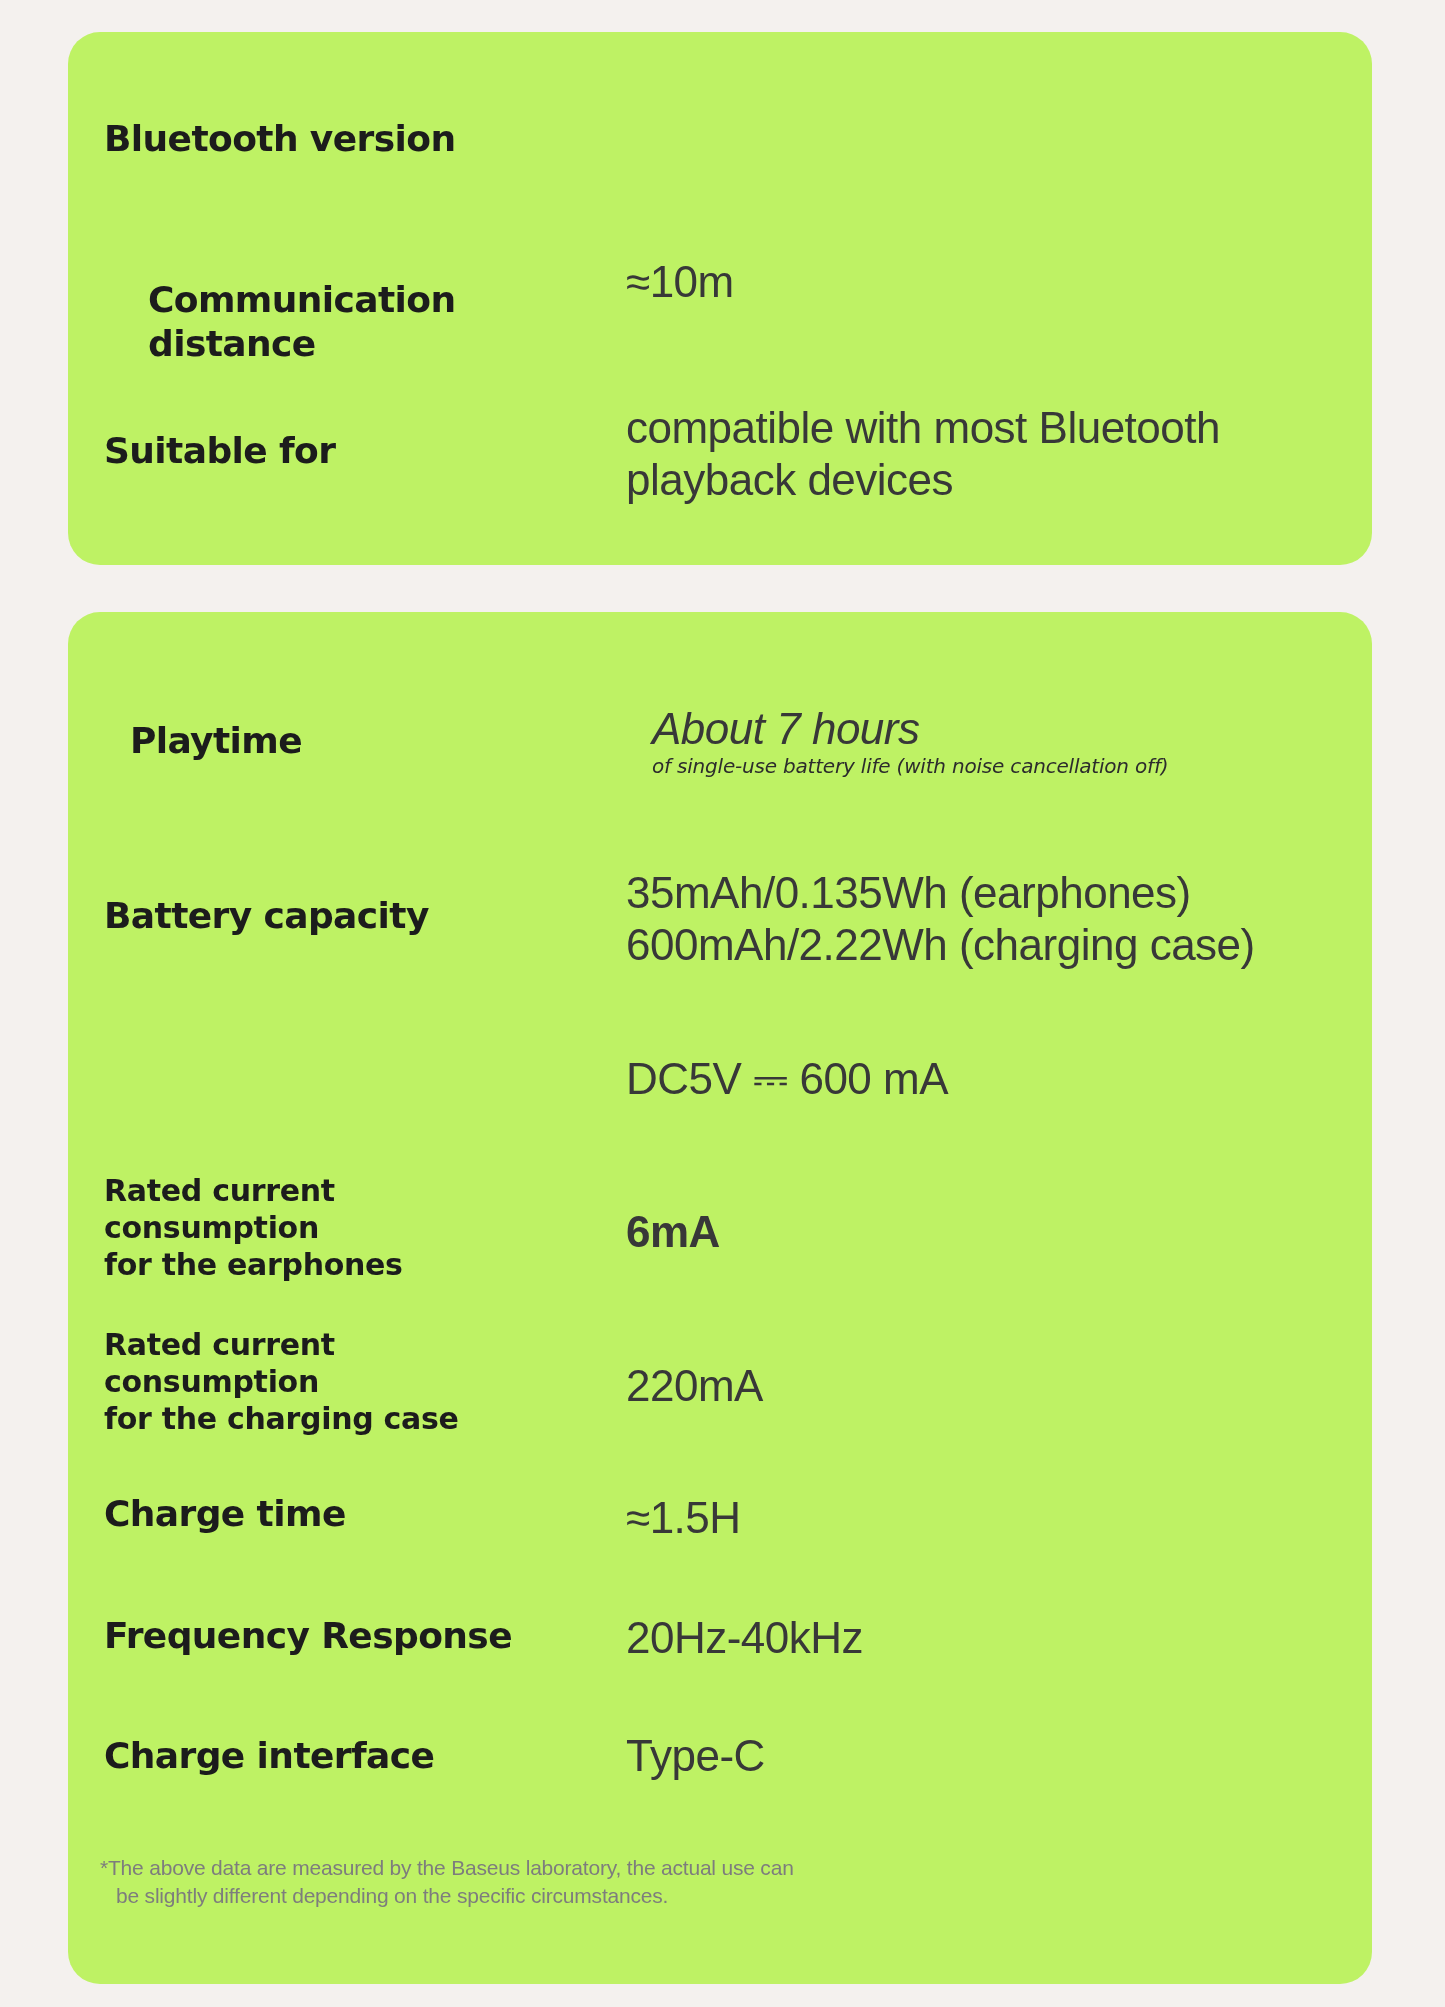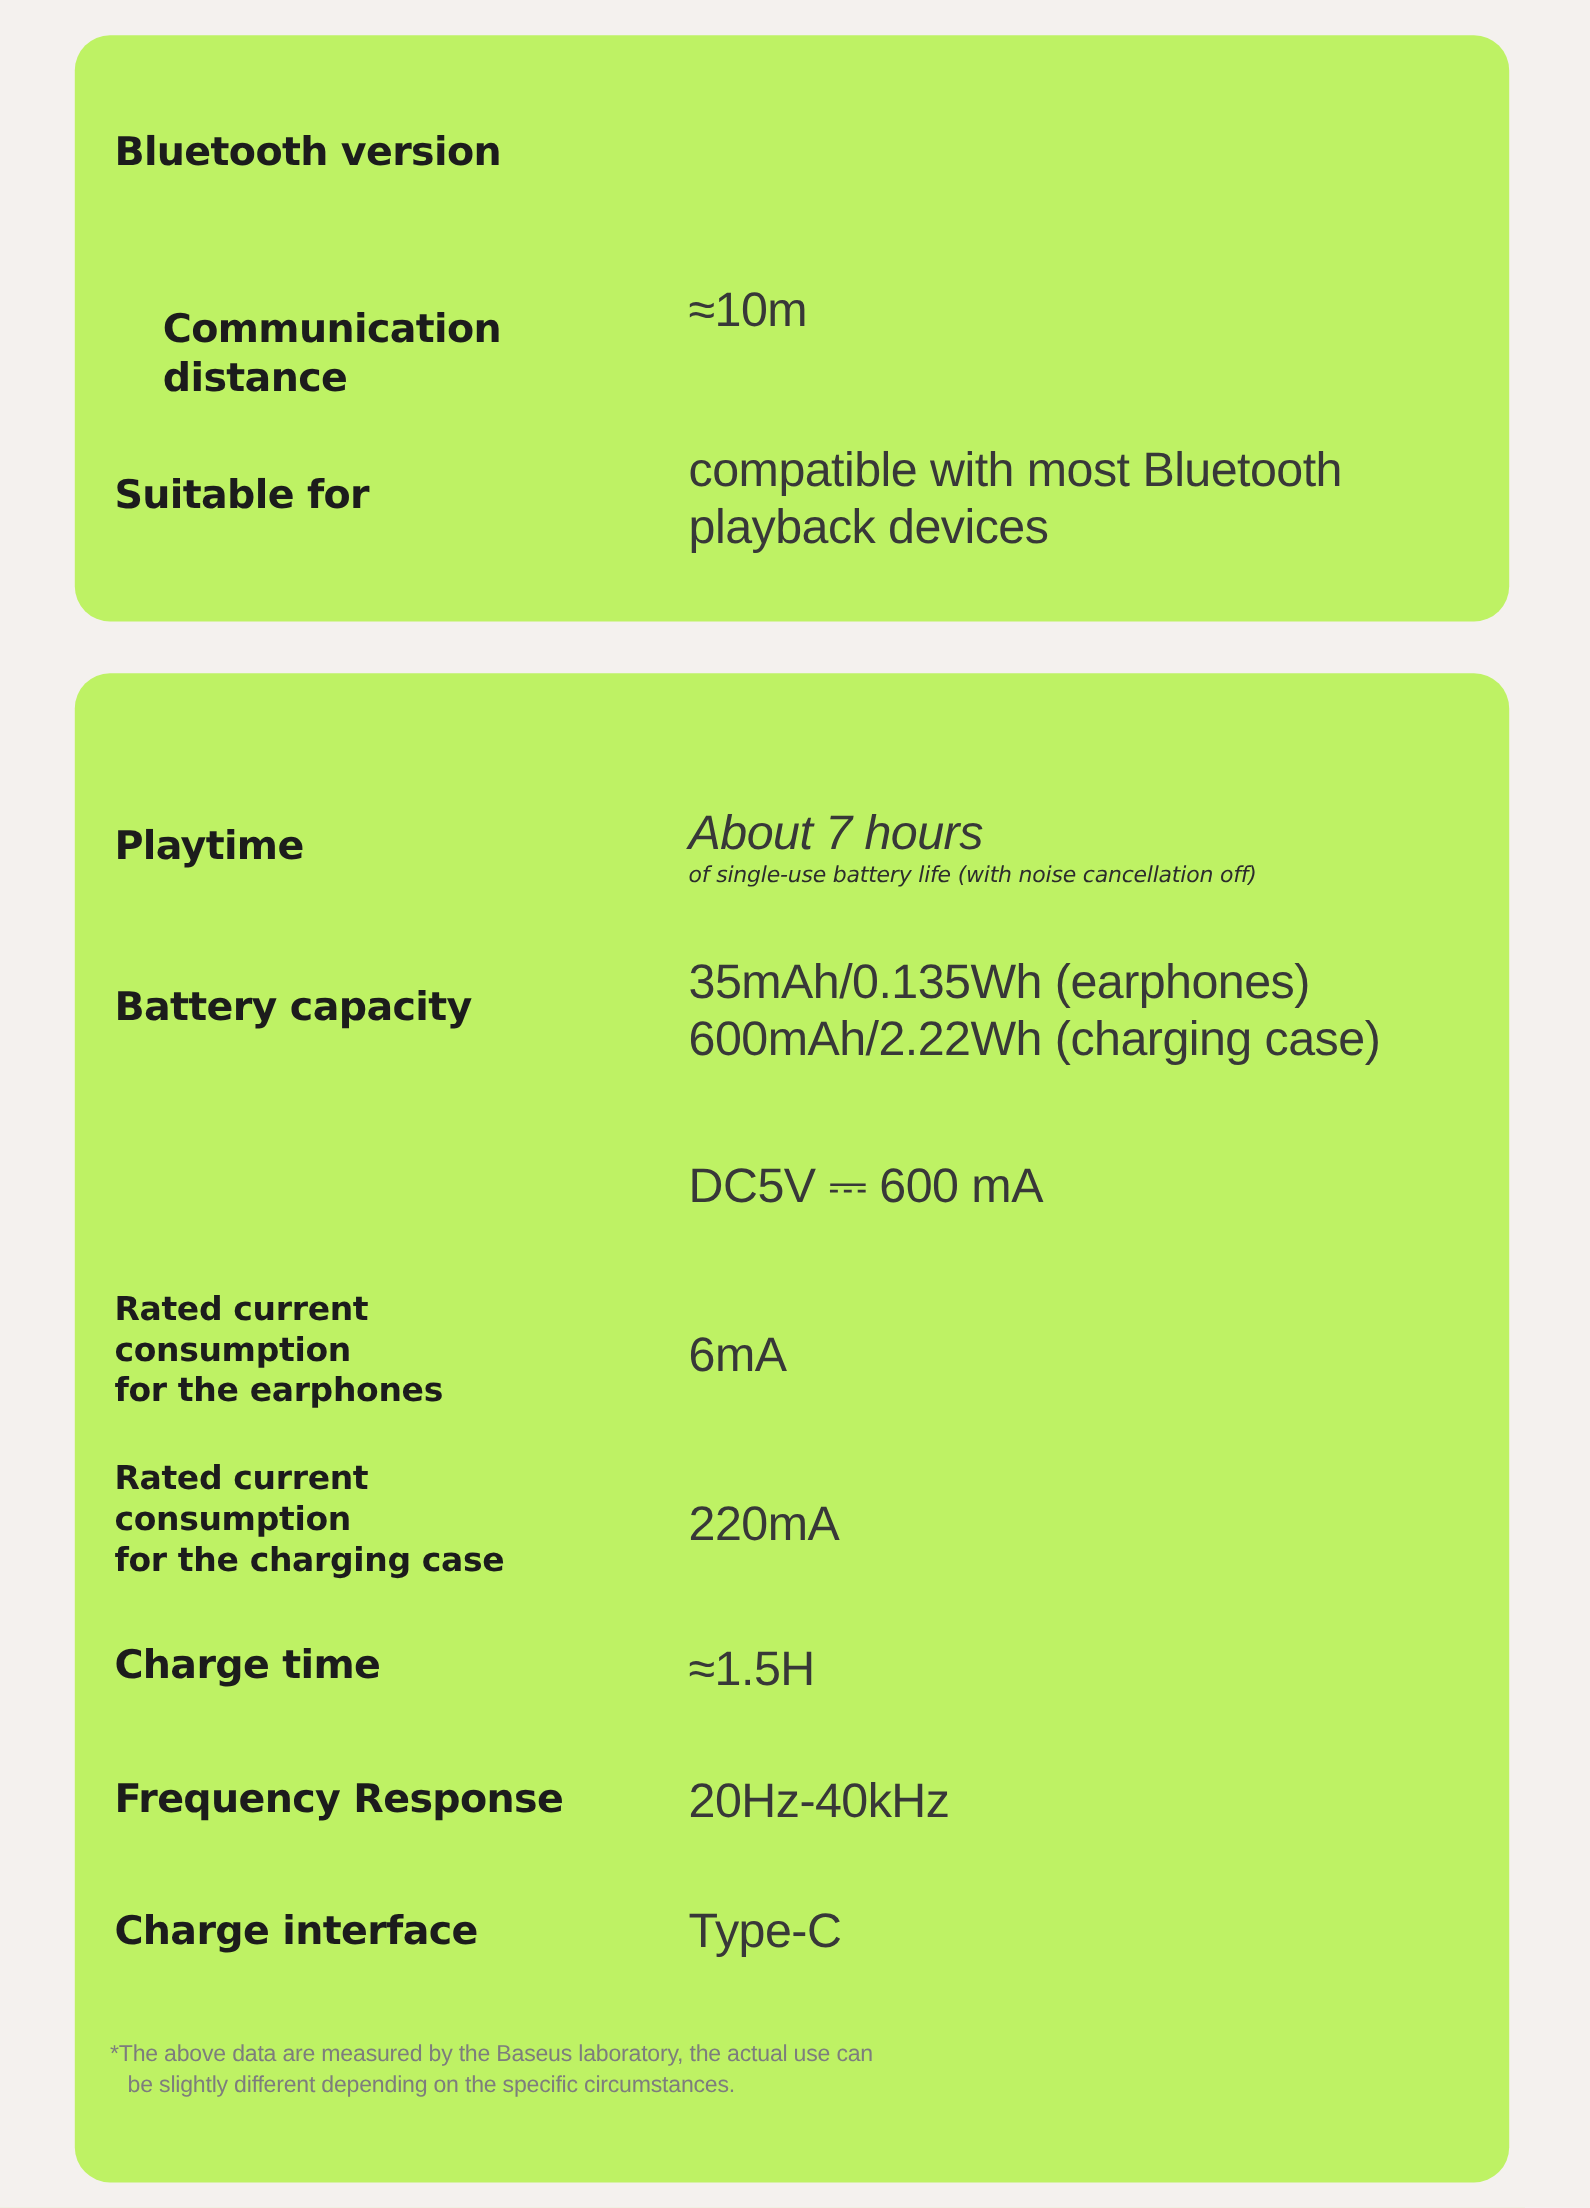--- a/index.html
+++ b/index.html
@@ -110,7 +110,7 @@
 
 <section class="card" id="card-2">
 
-  <div class="row" style="top:120px;height:90px;">
+  <div class="row" style="top:91px;height:90px;margin-left:26px;">
     <div class="label" style="top:16px;">Playtime</div>
     <div class="value" style="top:0;font-style:italic;">
       <span class="line">About 7 hours</span>

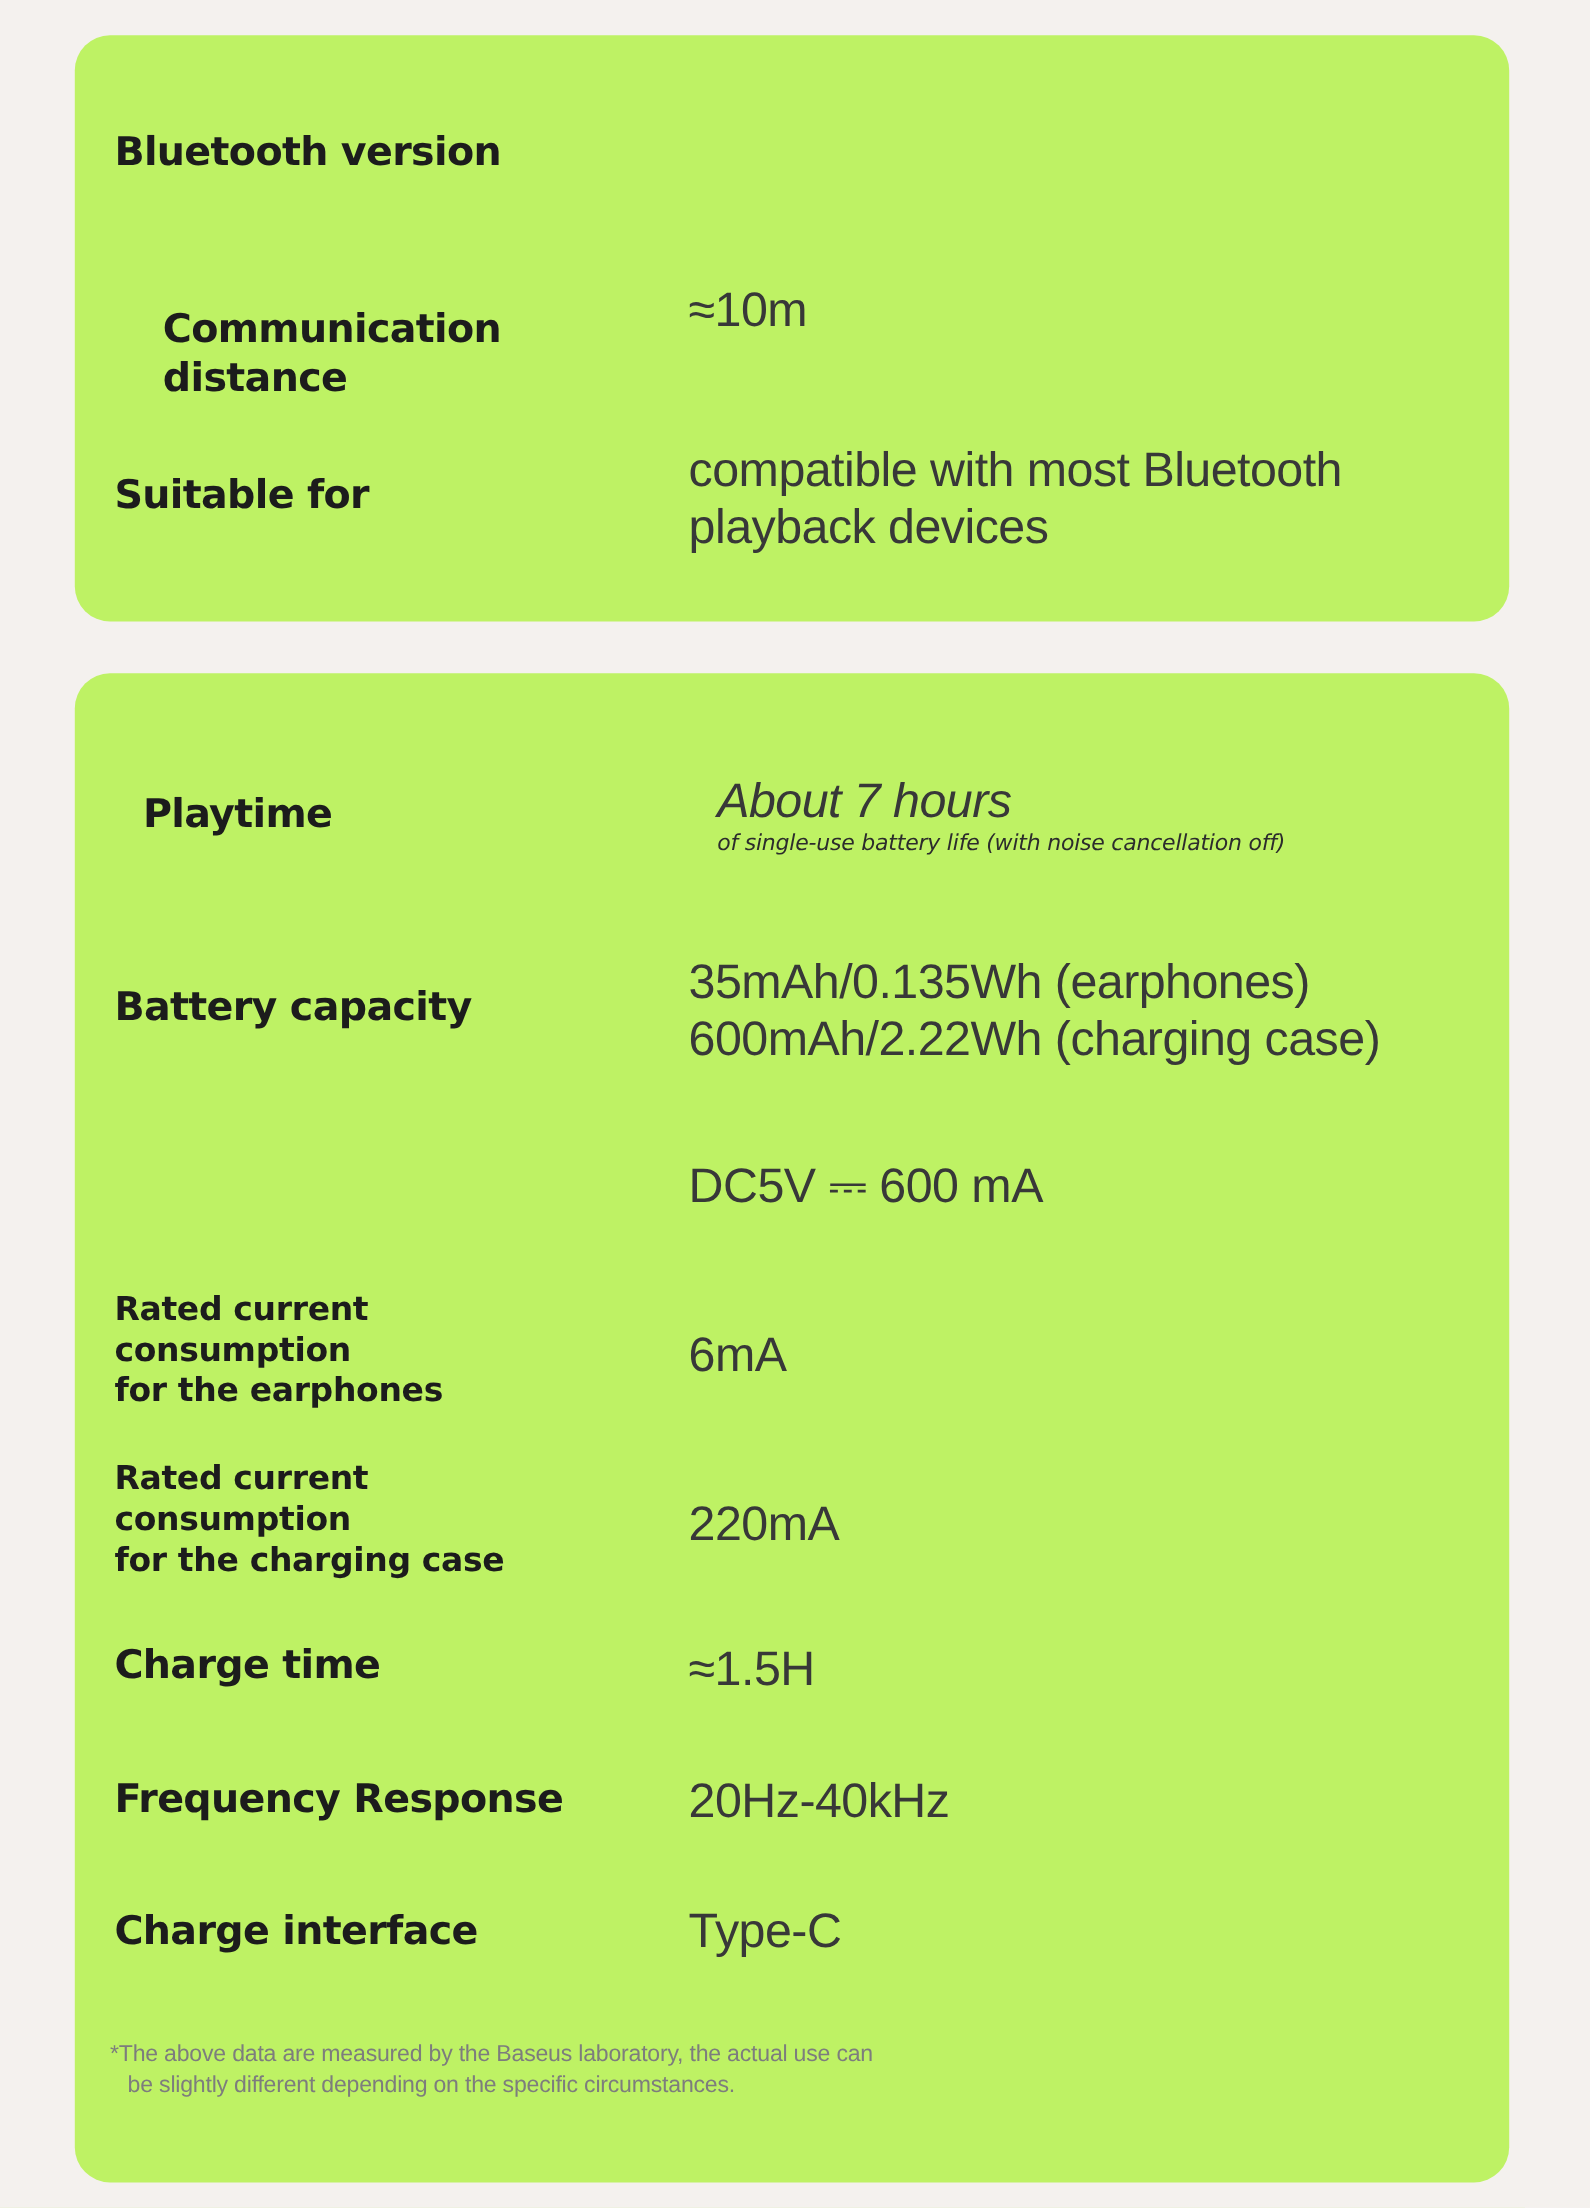--- a/index.html
+++ b/index.html
@@ -136,7 +136,7 @@
       <span style="display:block">consumption</span>
       <span style="display:block">for the earphones</span>
     </div>
-    <div class="value" style="top:34px;">6mA</div>
+    <div class="value" style="top:34px;font-weight:bold;">6mA</div>
   </div>
 
   <div class="row" style="top:714px;height:115px;">

